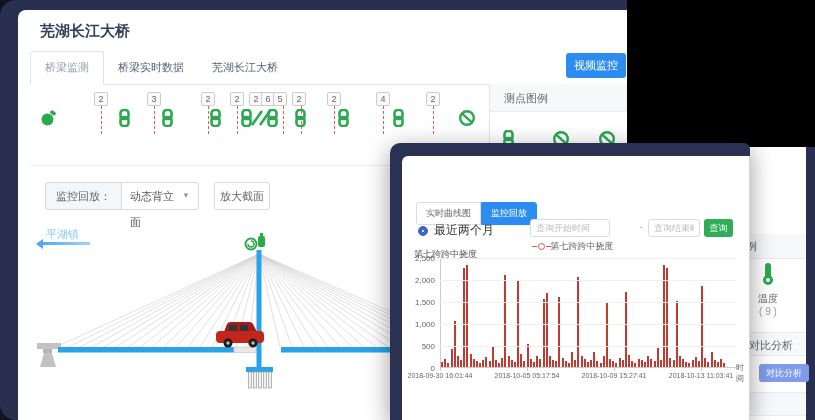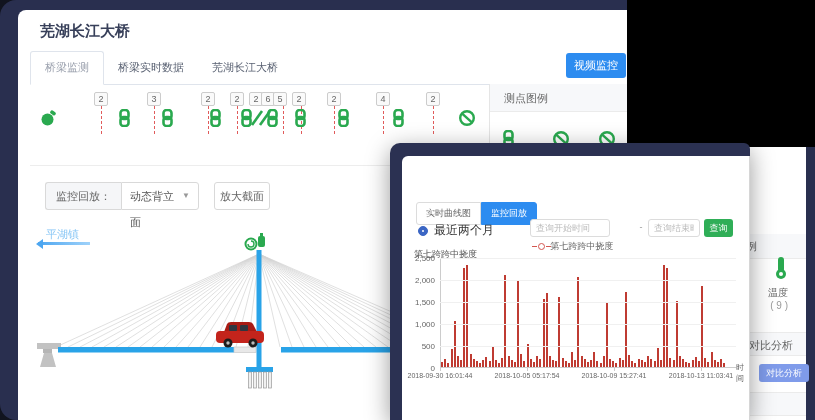--- a/index.html
+++ b/index.html
@@ -53,7 +53,7 @@
   .rp-header { position:absolute; left:0; width:100%; height:28px; background:#f7f8fa;
                border-bottom:1px solid #ebebeb; font-size:11px; color:#666; line-height:28px; }
   .rp-icon { position:absolute; top:46px; }
-  .temp-box { position:absolute; left:258px; top:172px; width:40px; text-align:right; }
+  .temp-box { position:absolute; left:258px; top:178px; width:40px; text-align:center; }
   .temp-label { font-size:10px; color:#666; margin-top:2px; }
   .temp-count { font-size:10px; color:#999; }
   .cmp-btn { position:absolute; left:269px; top:280px; width:50px; height:18px; background:#7f9bea;

